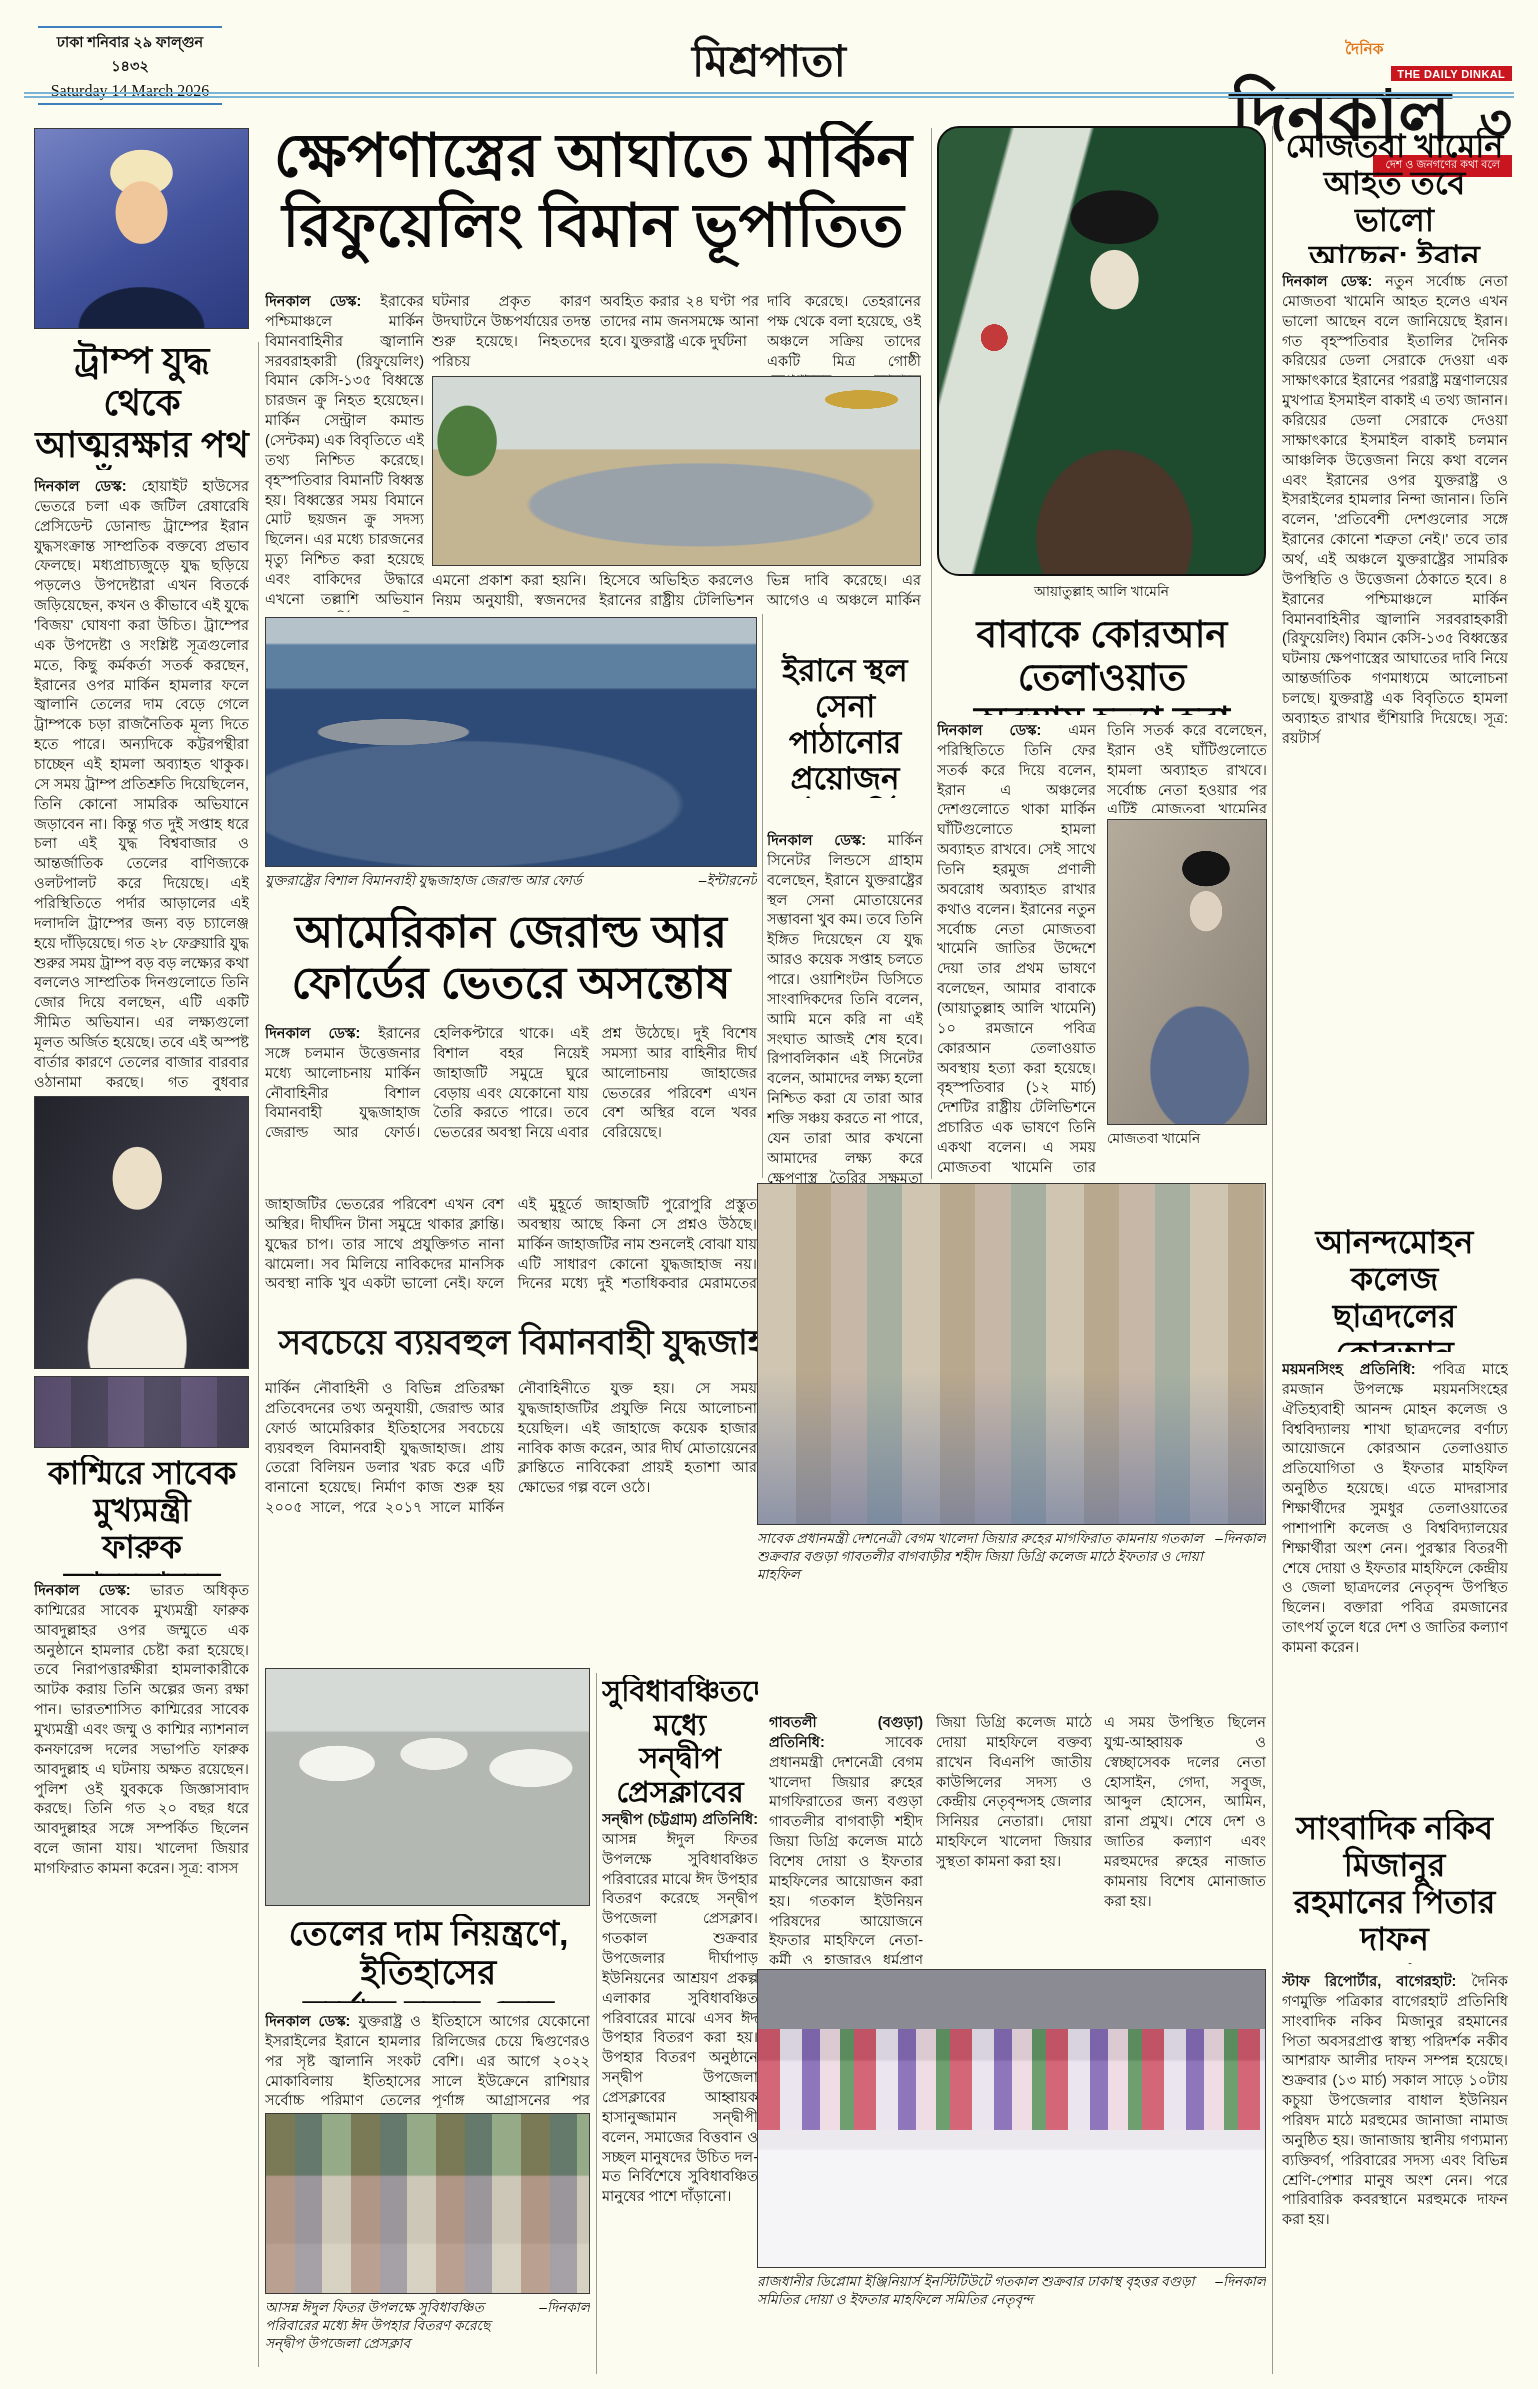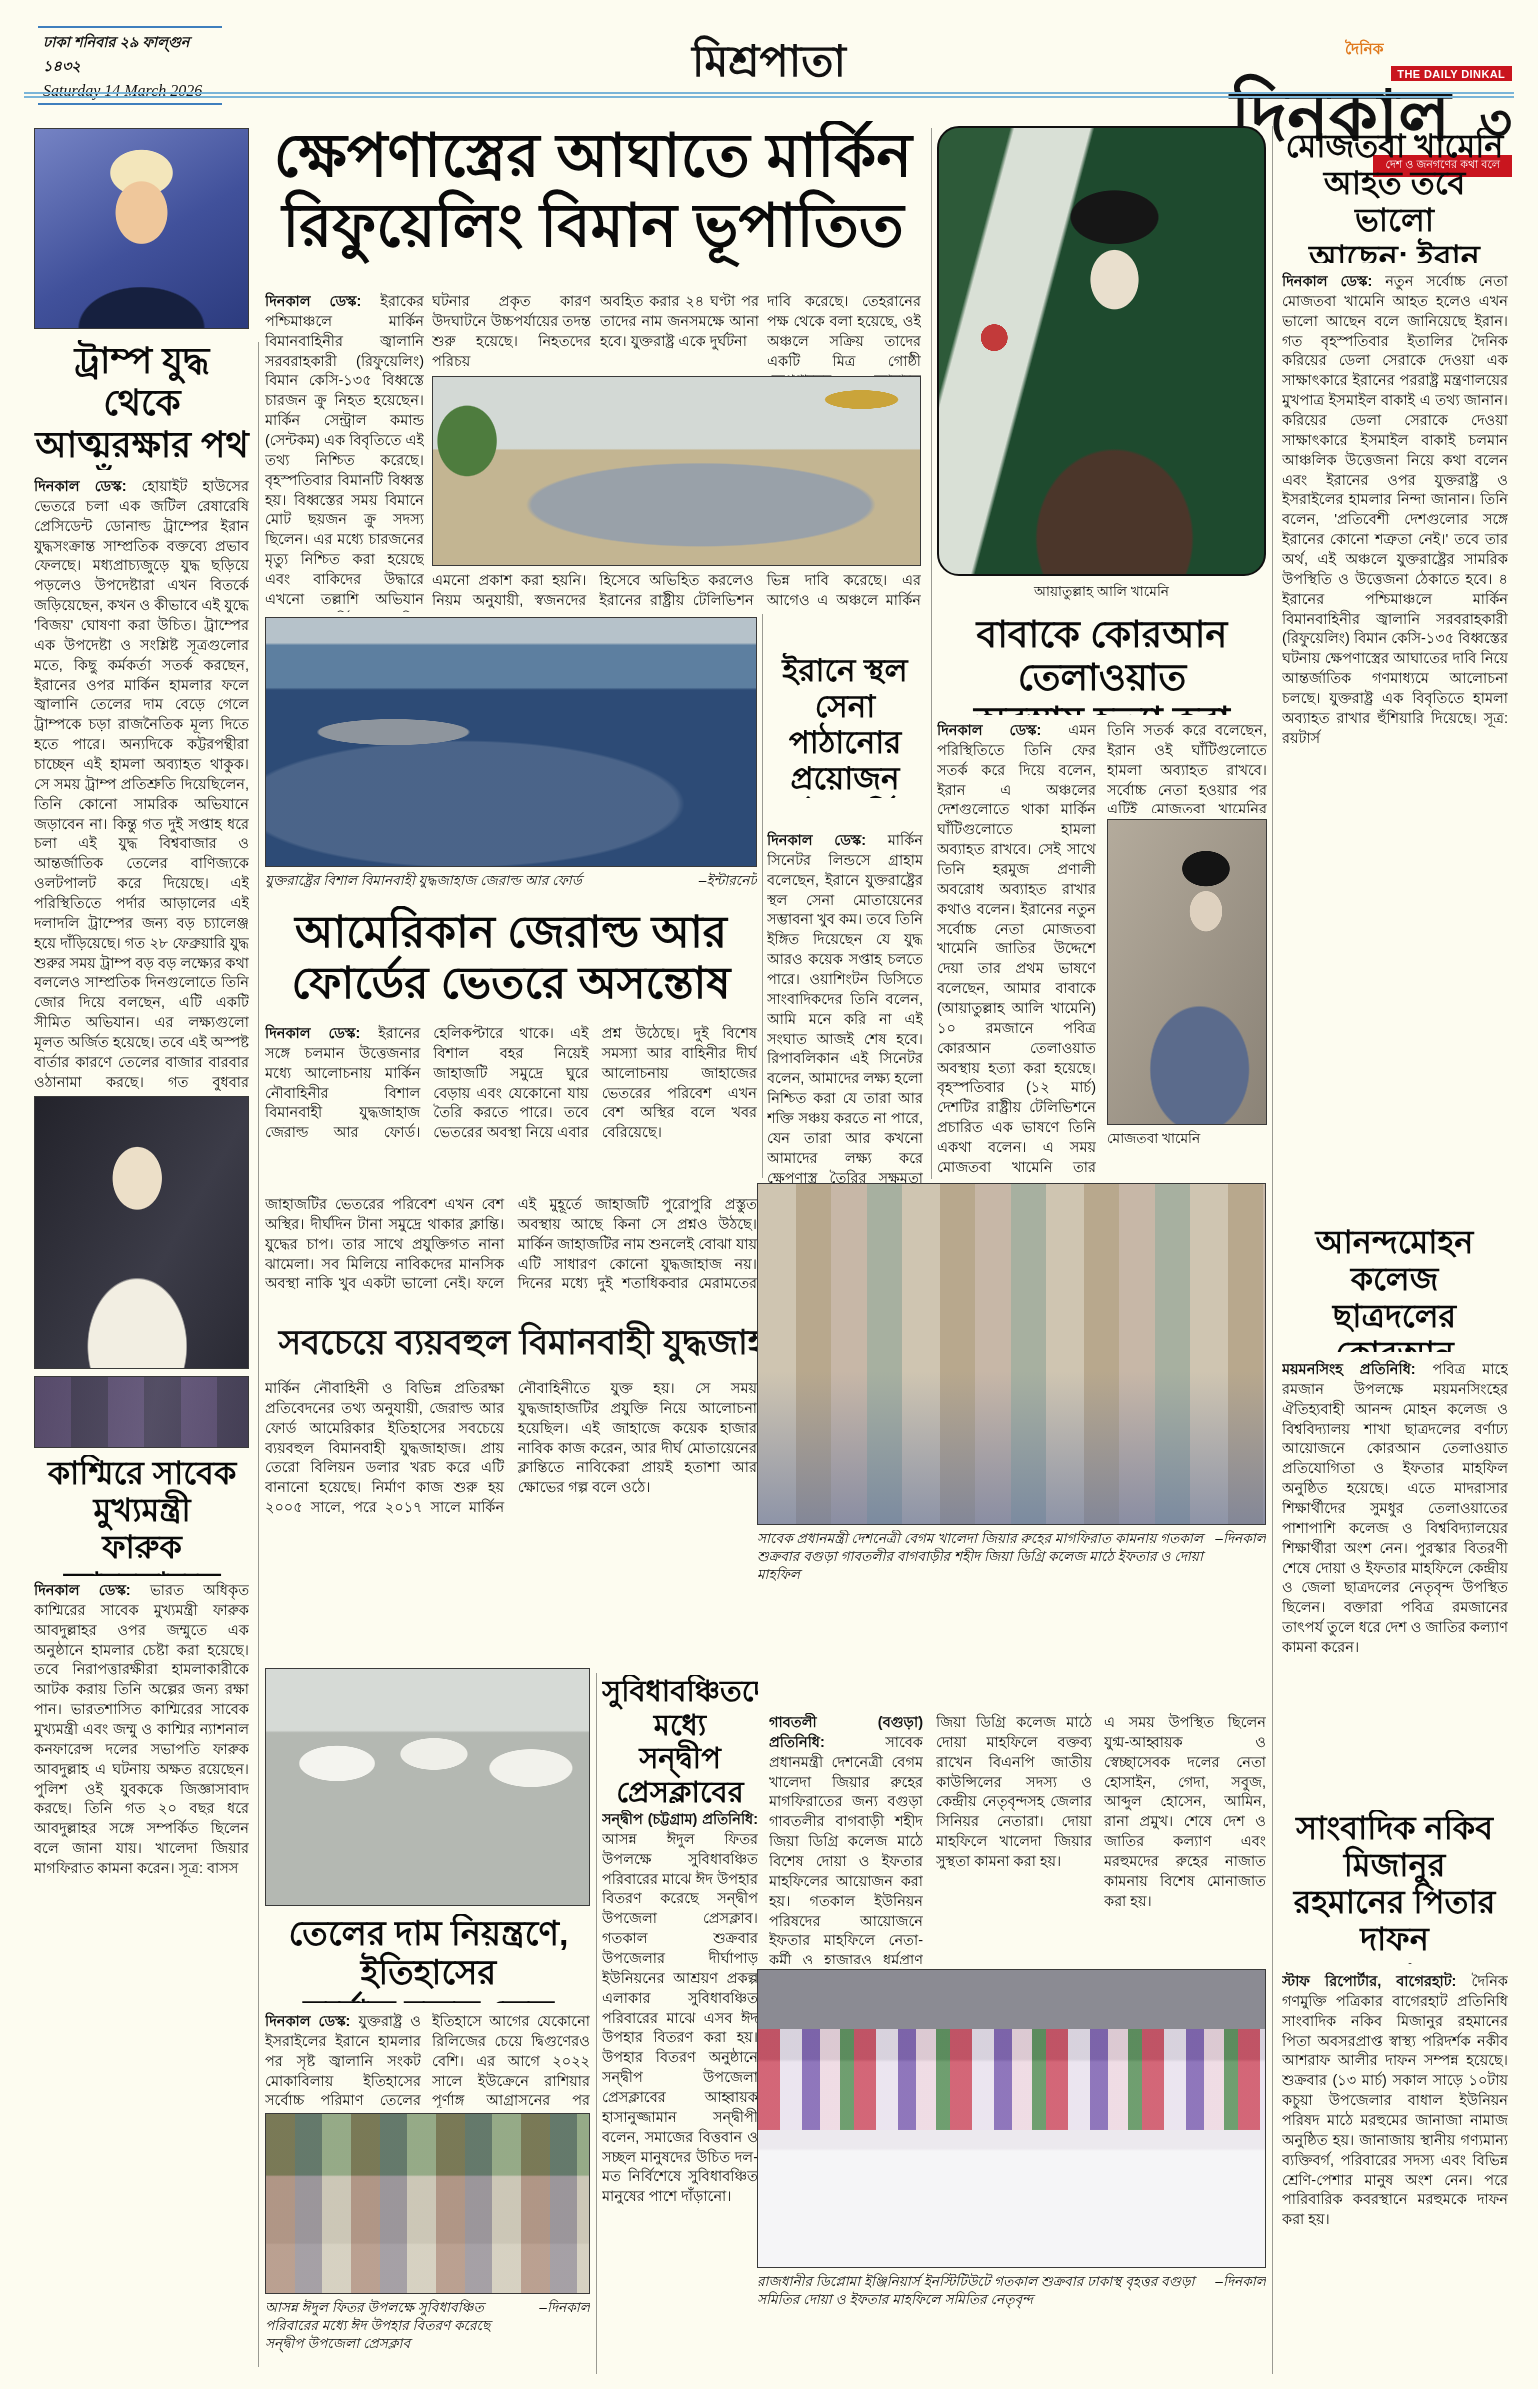--- a/index.html
+++ b/index.html
@@ -19,7 +19,7 @@
   .vrule{position:absolute;width:0.9px;background:#9a9a92;}
   .hdr-rule{position:absolute;left:24px;width:1490px;height:6px;
             background:linear-gradient(#7ab5d8 0 1.7px,transparent 1.7px 4.3px,#7ab5d8 4.3px 6px);}
-  .datebox{border-top:2.6px double #3f7fbd;border-bottom:2.6px double #3f7fbd;text-align:left;padding:3.4px 5.1px;font-style:italic;}
+  .datebox{border-top:2.6px double #3f7fbd;border-bottom:2.6px double #3f7fbd;text-align:center;padding:3.4px 5.1px;}
   .datebox .bn{font-size:14.5px;font-weight:bold;}
   .datebox .en{font-family:"Liberation Serif",serif;font-size:16px;margin-top:2.6px;}
   .section-title{font-size:43px;font-weight:bold;text-align:center;}

